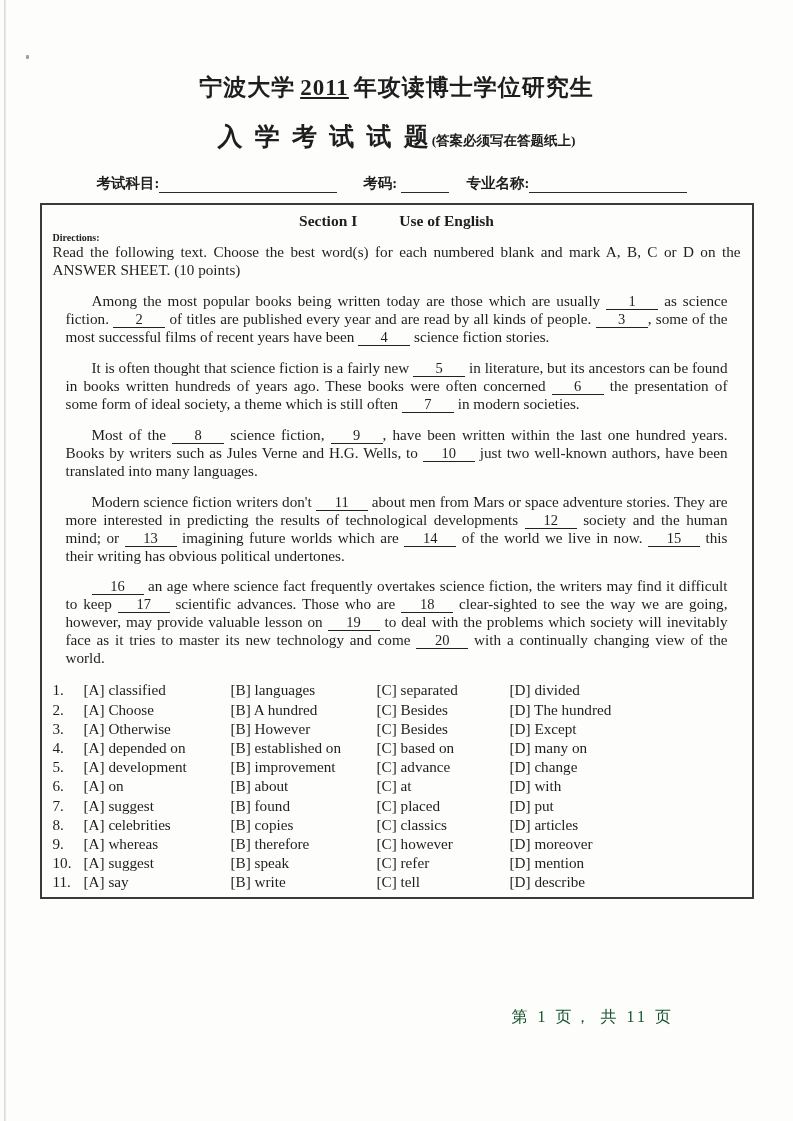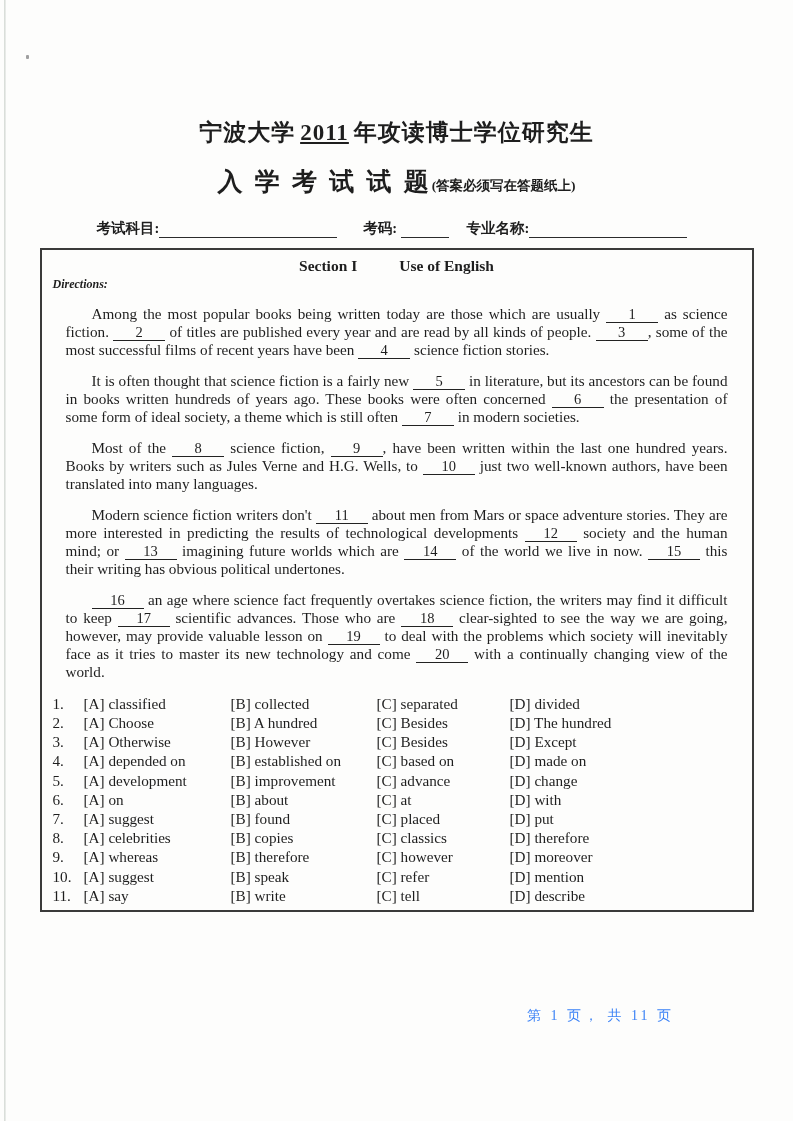--- a/index.html
+++ b/index.html
@@ -20,7 +20,7 @@
   .scan-speck { position:absolute; left:26px; top:55px; width:3px; height:4px; background:#9f9fa0; border-radius:1px; }
 
   
-  .header { padding-top:117px; text-align:center; }
+  .header { padding-top:72px; text-align:center; }
   .title-line1 {
     font-size:23px; font-weight:600; letter-spacing:1px;
     font-family:"Liberation Serif", serif;

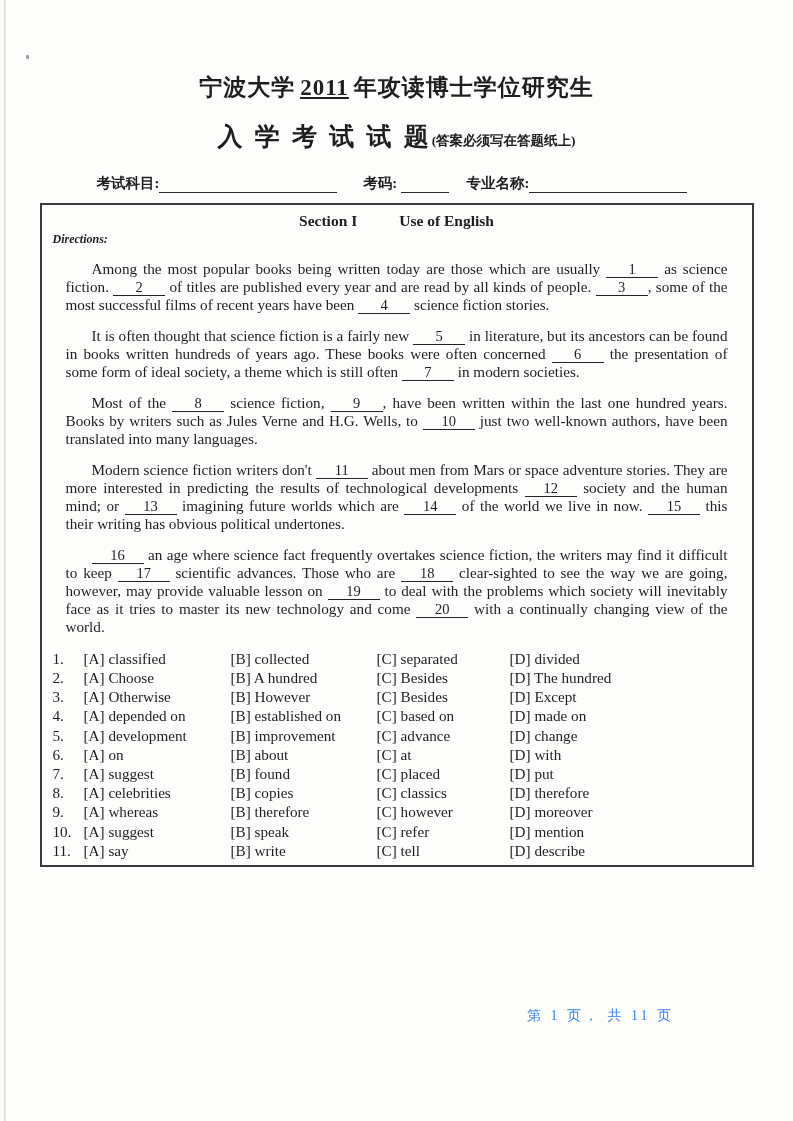--- a/index.html
+++ b/index.html
@@ -52,7 +52,7 @@
   }
   .section-title { text-align:center; font-weight:bold; font-size:15.5px; margin-bottom:2px; }
   .section-title .gap { display:inline-block; width:42px; }
-  .directions-label { font-weight:bold; font-size:12px;font-style:italic; }
+  .directions-label { font-weight:bold; font-size:10px; }
   .directions-text { font-size:15.2px; line-height:17.8px; text-align:justify; }
 
   .passage { margin-top:2px; }

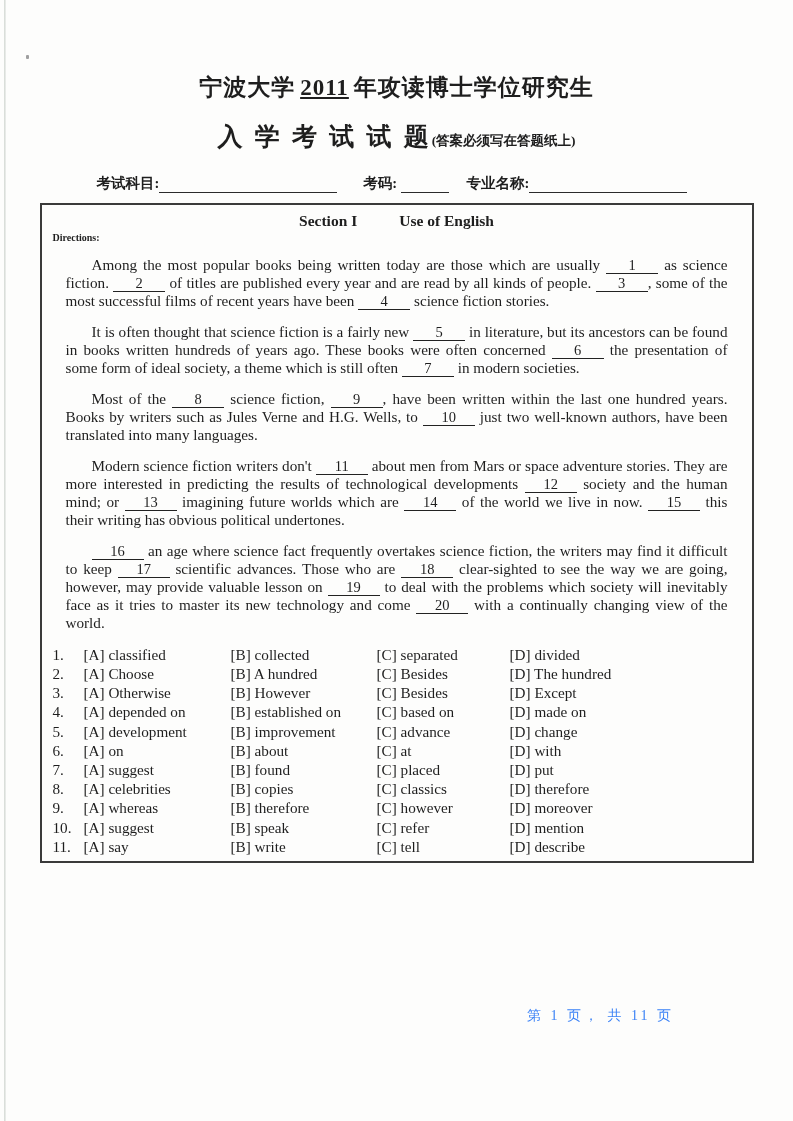--- a/index.html
+++ b/index.html
@@ -108,6 +108,7 @@
       <span>Section I</span><span class="gap"></span><span>Use of English</span>
     </div>
     <div class="directions-label">Directions:</div>
+    <div class="directions-text">Read the following text. Choose the best word(s) for each numbered blank and mark A, B, C or D on the ANSWER SHEET. (10 points)</div>
 
     <div class="passage">
         <p class="para">Among the most popular books being written today are those which are usually <span class="blank">1</span> as science fiction. <span class="blank">2</span> of titles are published every year and are read by all kinds of people. <span class="blank">3</span>, some of the most successful films of recent years have been <span class="blank">4</span> science fiction stories.</p>

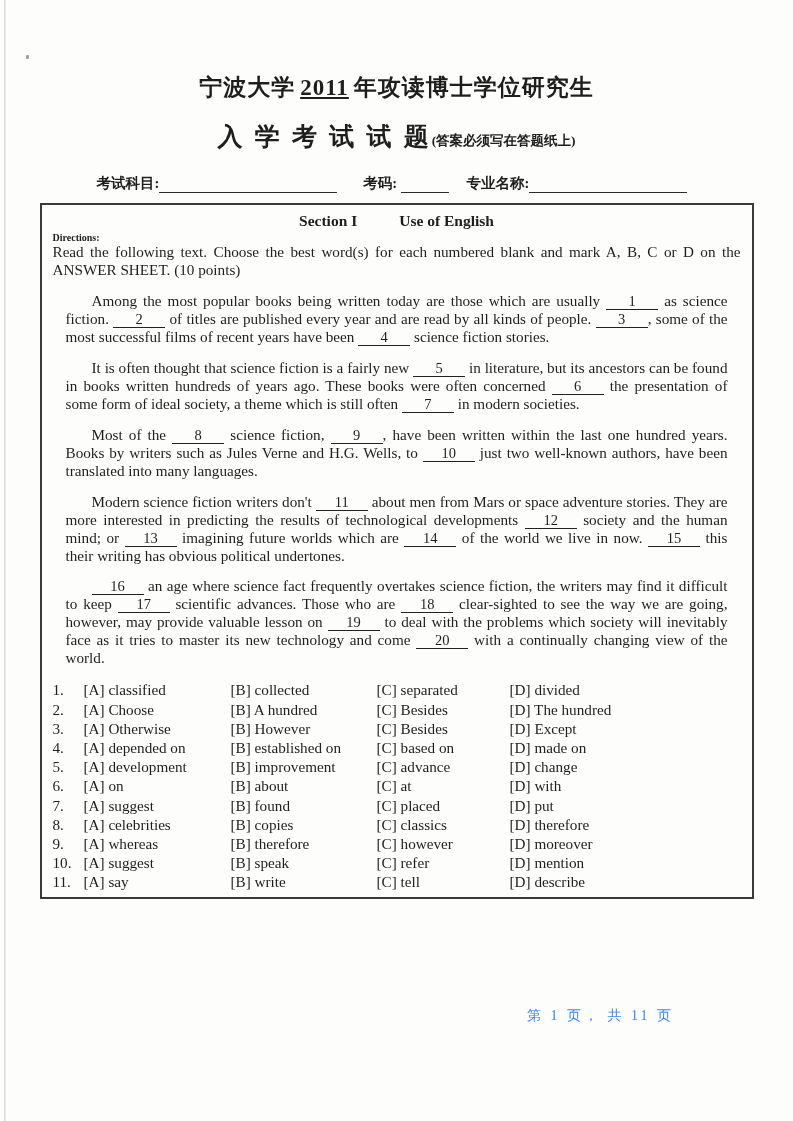--- a/index.html
+++ b/index.html
@@ -130,7 +130,7 @@
           <tr>
             <td>1.</td>
             <td>[A] classified</td>
-            <td>[B] collected</td>
+            <td>[B] languages</td>
             <td>[C] separated</td>
             <td>[D] divided</td>
           </tr>

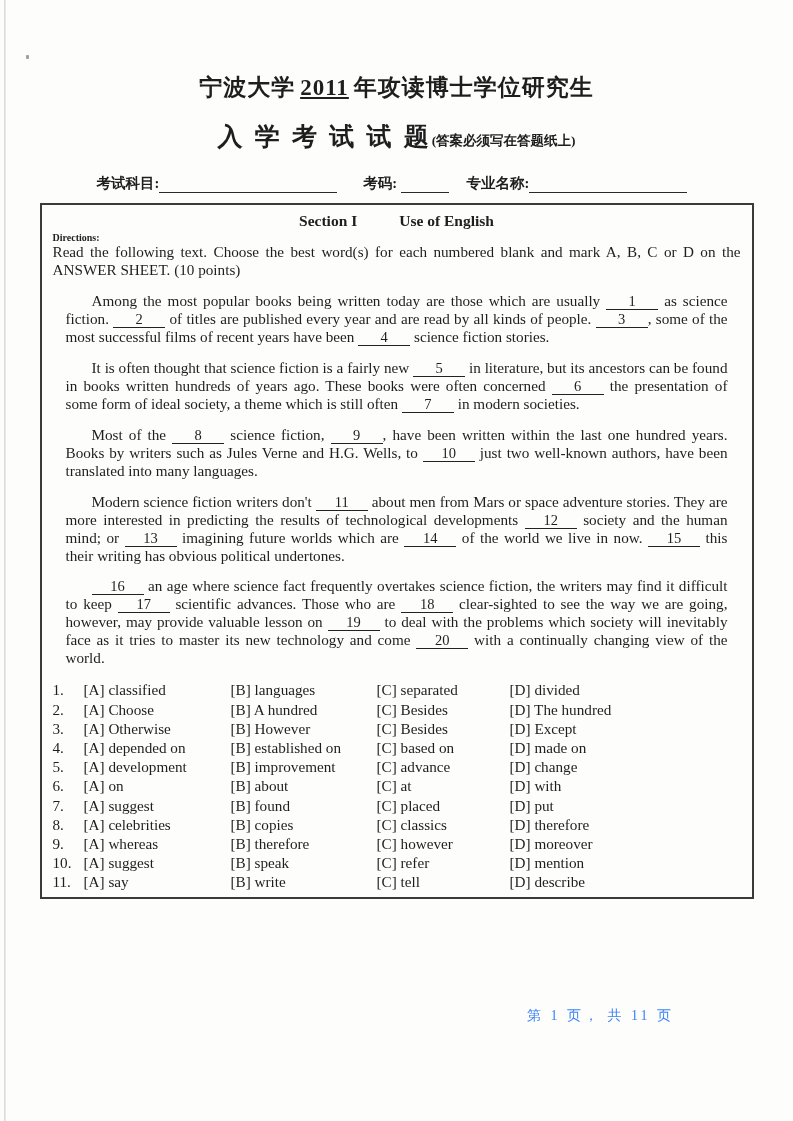--- a/index.html
+++ b/index.html
@@ -153,7 +153,7 @@
             <td>[A] depended on</td>
             <td>[B] established on</td>
             <td>[C] based on</td>
-            <td>[D] made on</td>
+            <td>[D] many on</td>
           </tr>
           <tr>
             <td>5.</td>

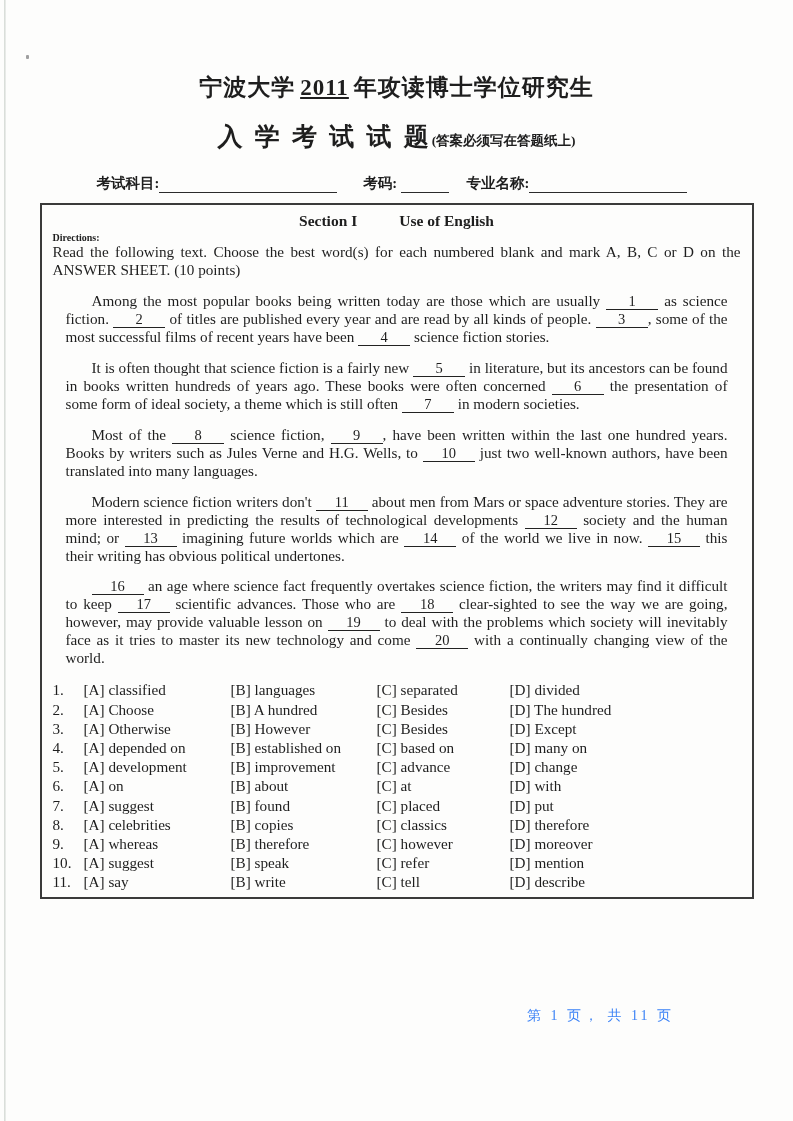--- a/index.html
+++ b/index.html
@@ -181,7 +181,7 @@
             <td>[A] celebrities</td>
             <td>[B] copies</td>
             <td>[C] classics</td>
-            <td>[D] therefore</td>
+            <td>[D] articles</td>
           </tr>
           <tr>
             <td>9.</td>

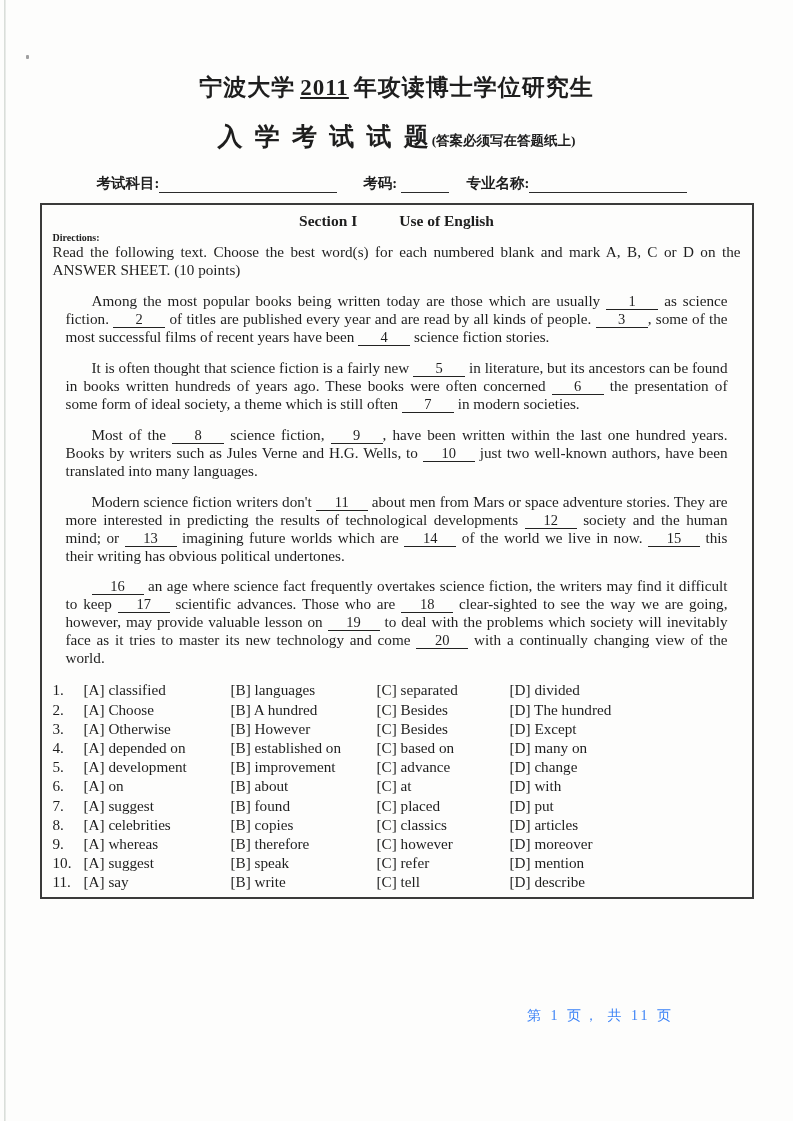--- a/index.html
+++ b/index.html
@@ -79,7 +79,7 @@
 
   .footer {
     position:absolute; right:119px; top:1007px;
-    font-size:14px; letter-spacing:3px; color:#3b82f6;
+    font-size:16px; letter-spacing:3px; color:#14532d;
     font-family:"Liberation Serif", serif;
   }
 </style>

